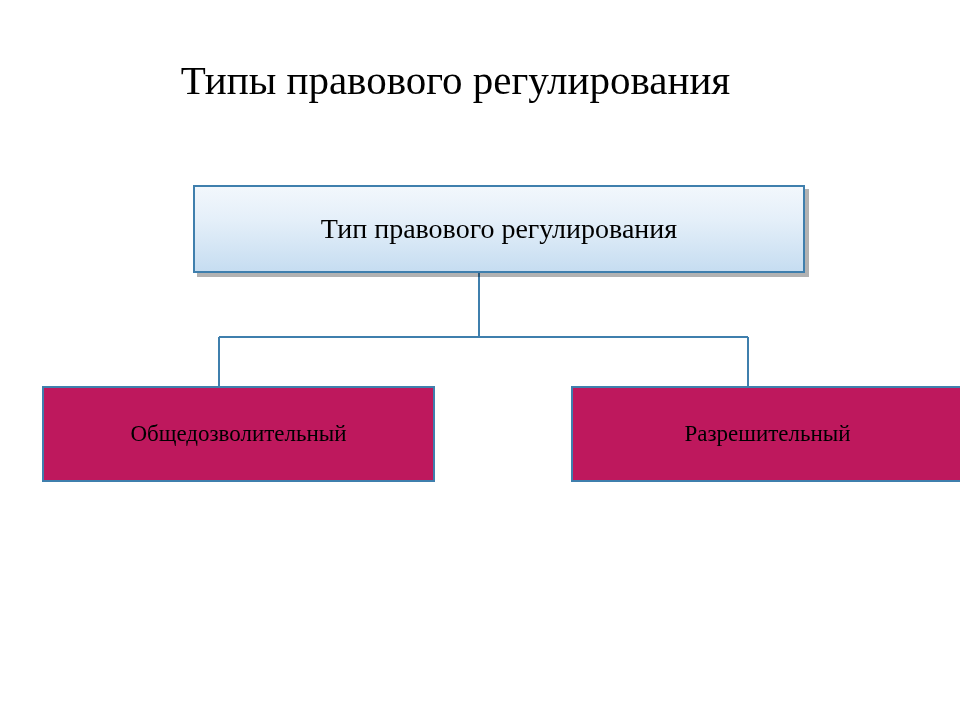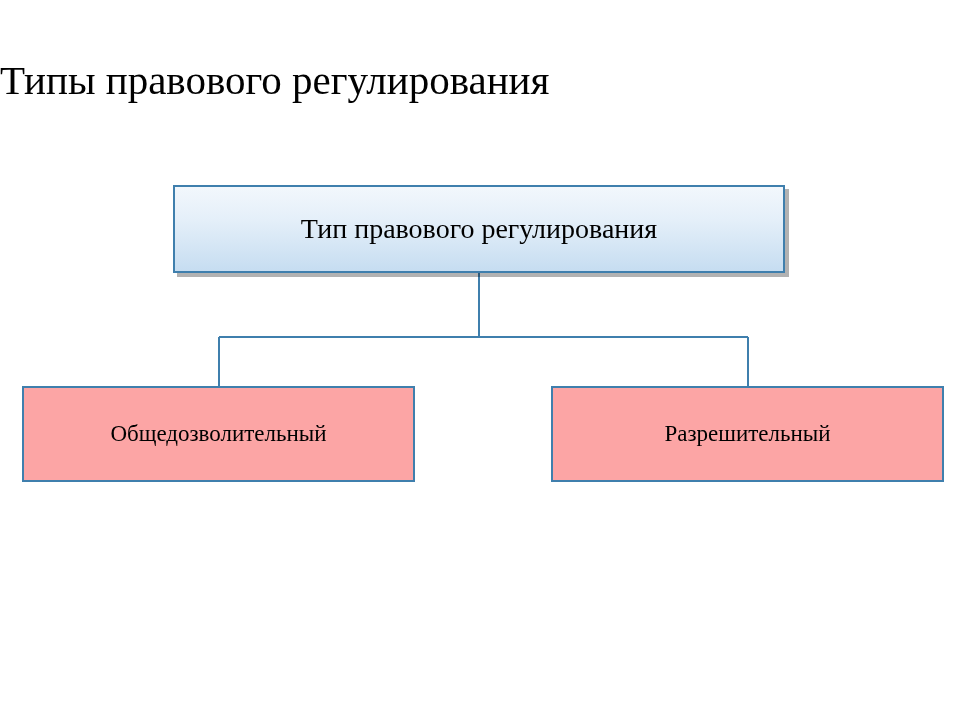--- a/index.html
+++ b/index.html
@@ -28,7 +28,7 @@
     left: 0;
     top: 58px;
     width: 911px;
-    text-align: left;
+    text-align: center;
     font-family: "Liberation Serif", serif;
     font-size: 41px;
     color: #000000;

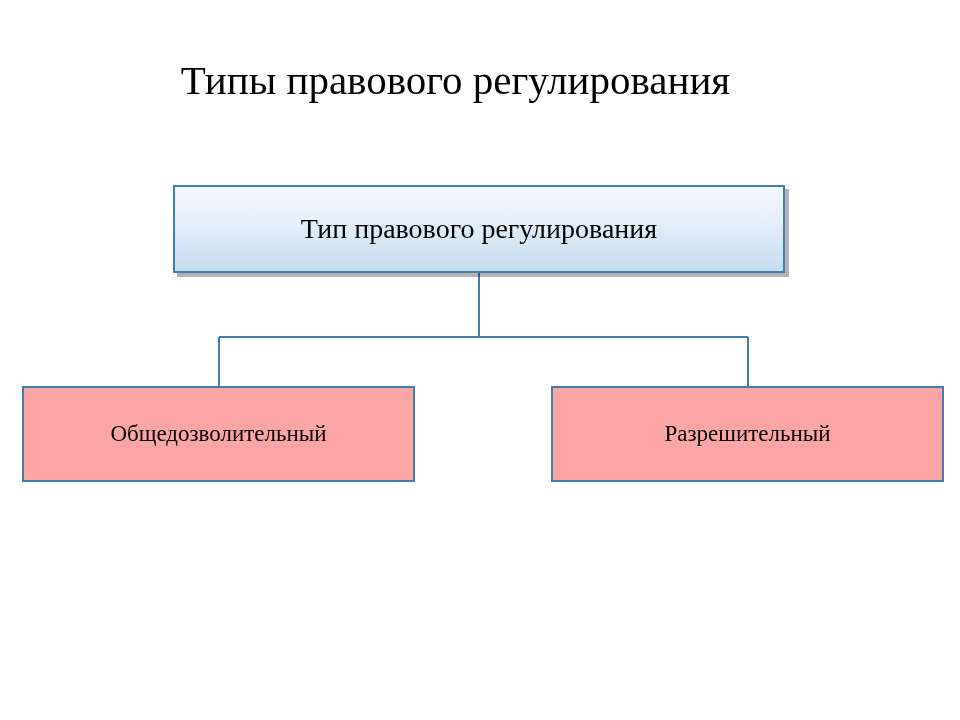--- a/index.html
+++ b/index.html
@@ -54,6 +54,7 @@
     text-align: center;
     color: #000000;
     font-family: "Liberation Serif", serif;
+    margin-left: 20px;
   }
 
   .node-root {

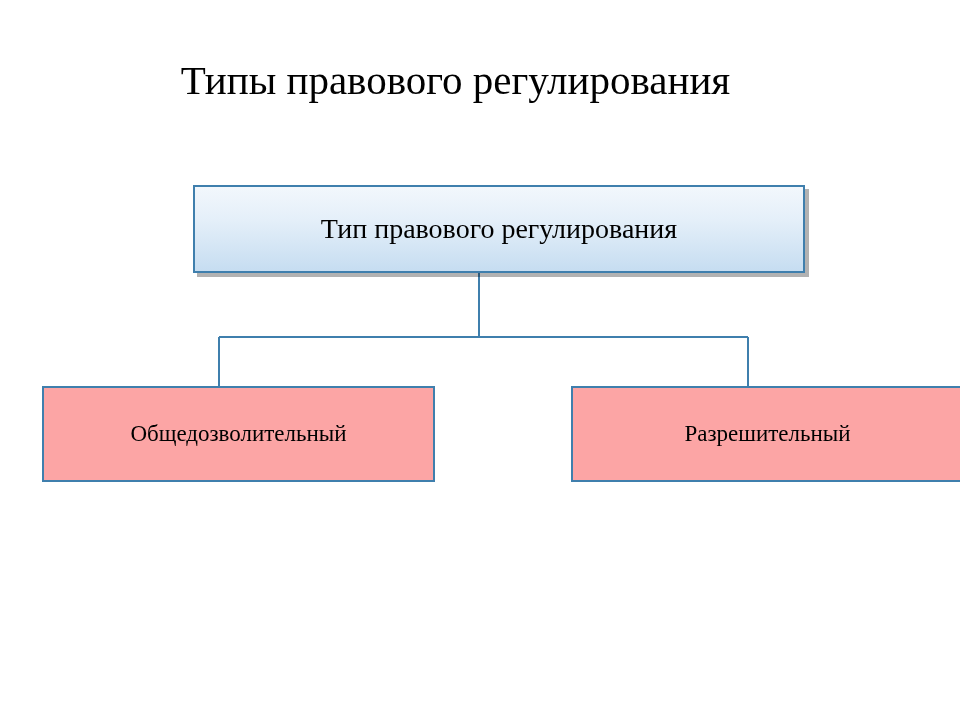--- a/index.html
+++ b/index.html
@@ -73,7 +73,7 @@
     width: 393px;
     height: 96px;
     border: 2px solid #3f7fad;
-    background: #fca5a5;
+    background: #be185d;
     font-size: 23px;
   }
 

